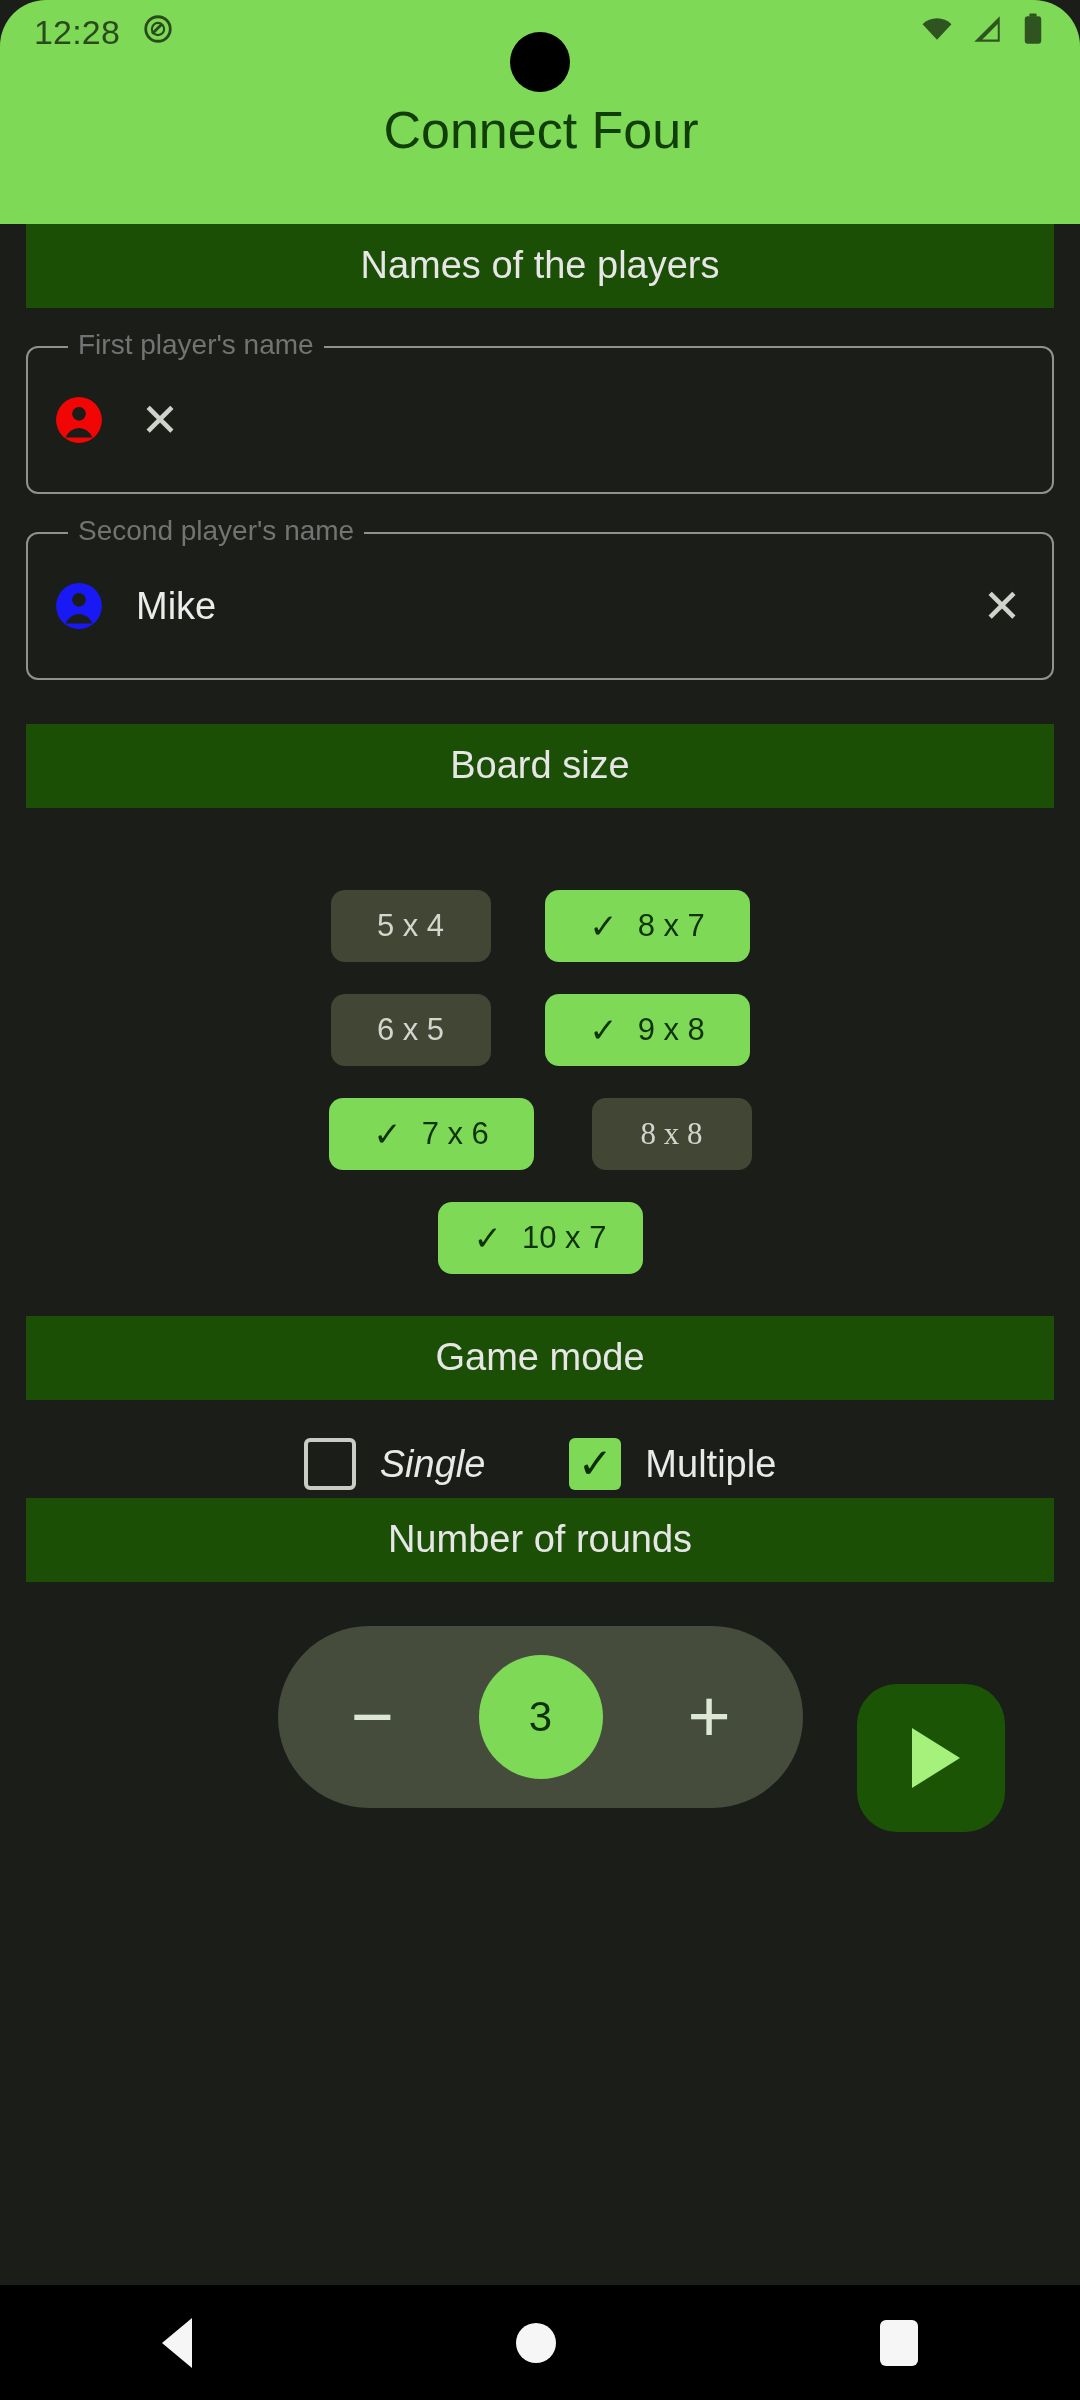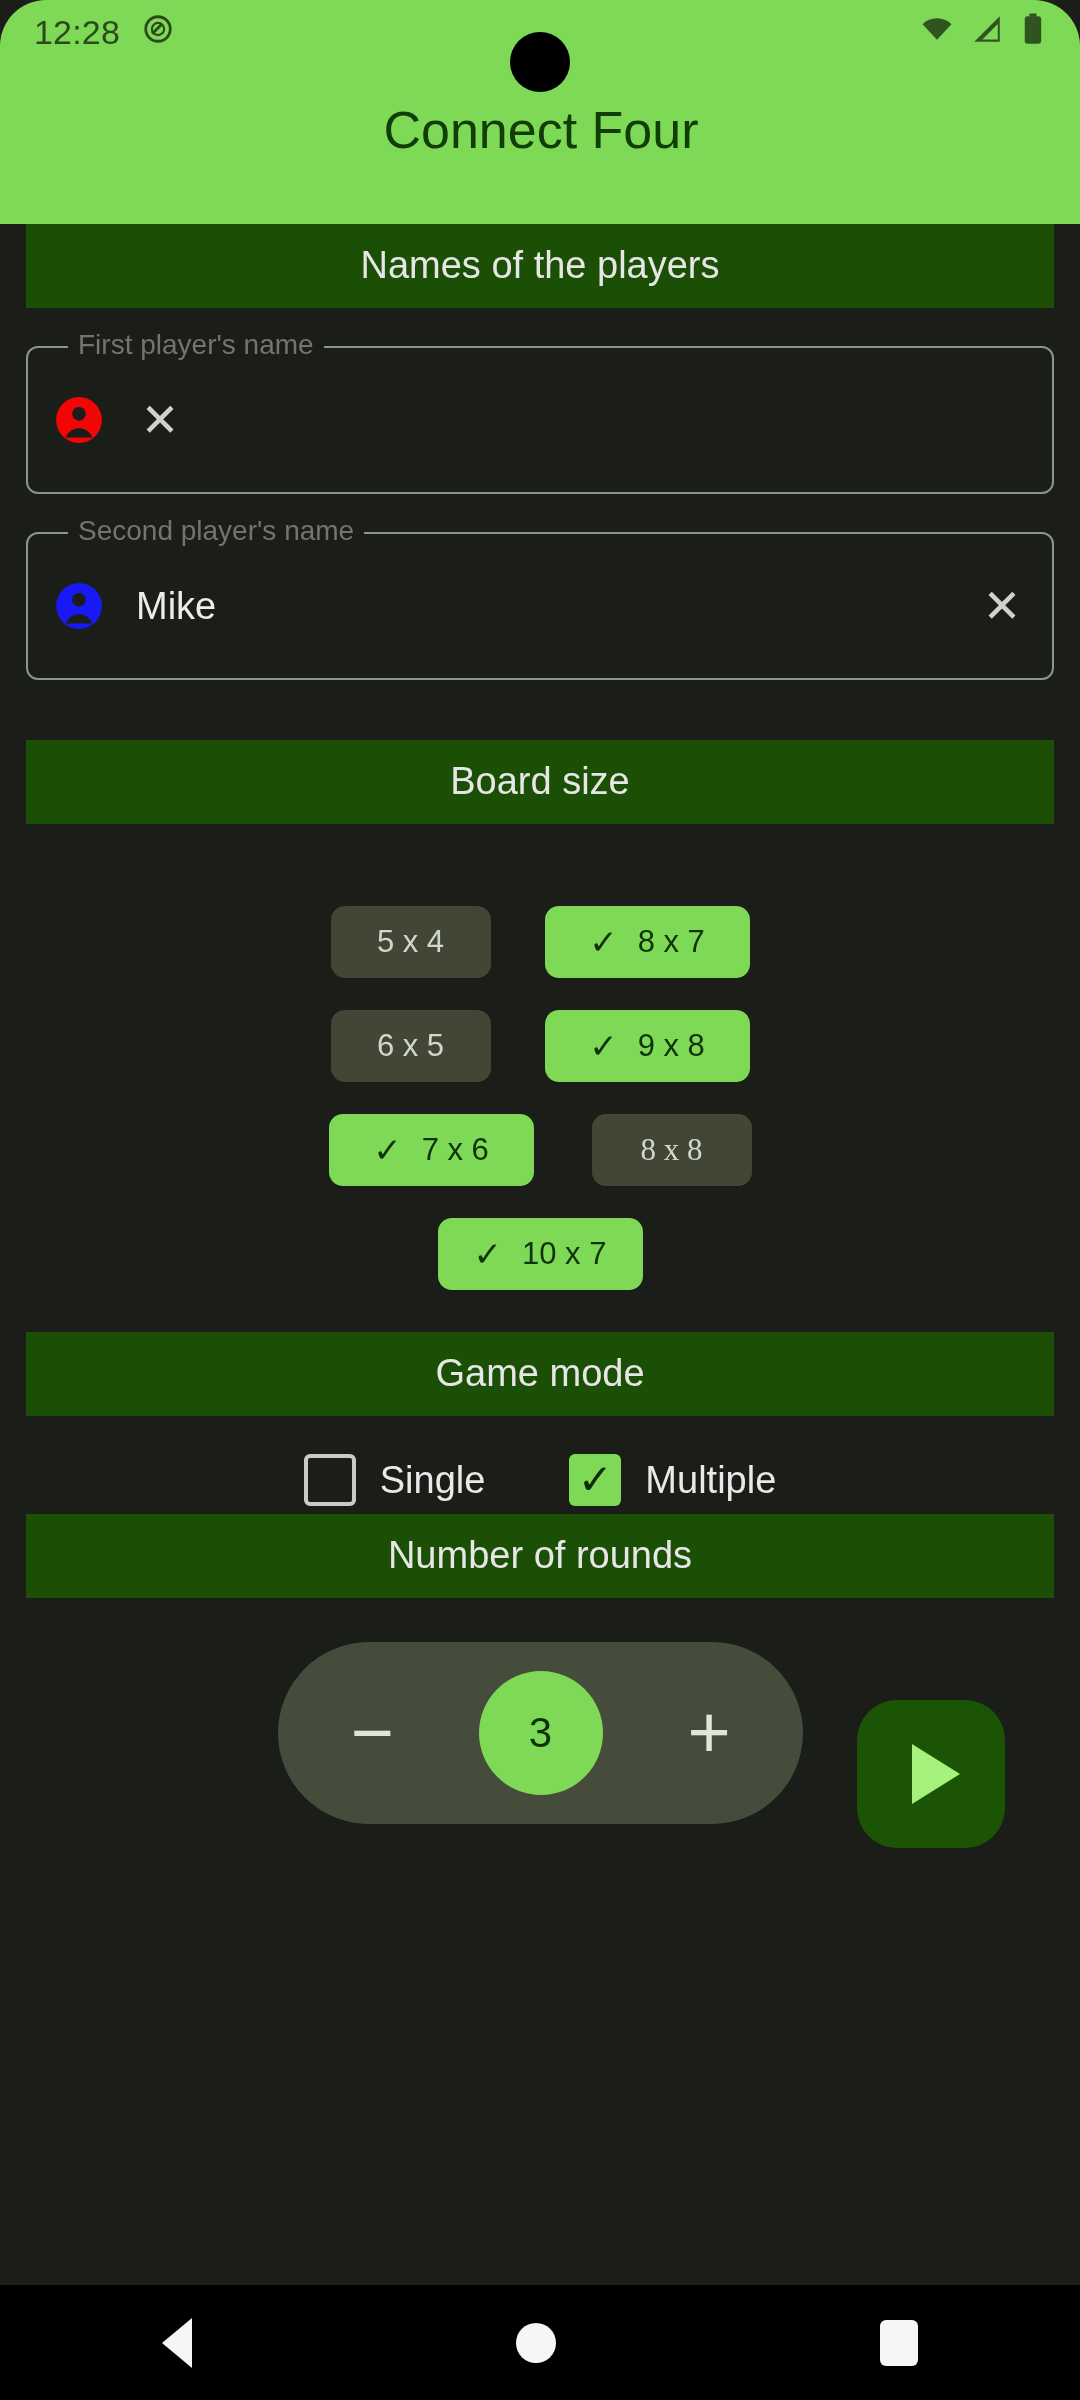--- a/index.html
+++ b/index.html
@@ -413,7 +413,7 @@
       <span class="clear-btn">✕</span>
     </div>
 
-    <div class="section-header" style="margin-top:60px">Board size</div>
+    <div class="section-header" style="margin-top:44px">Board size</div>
 
     <div class="chip-area">
 

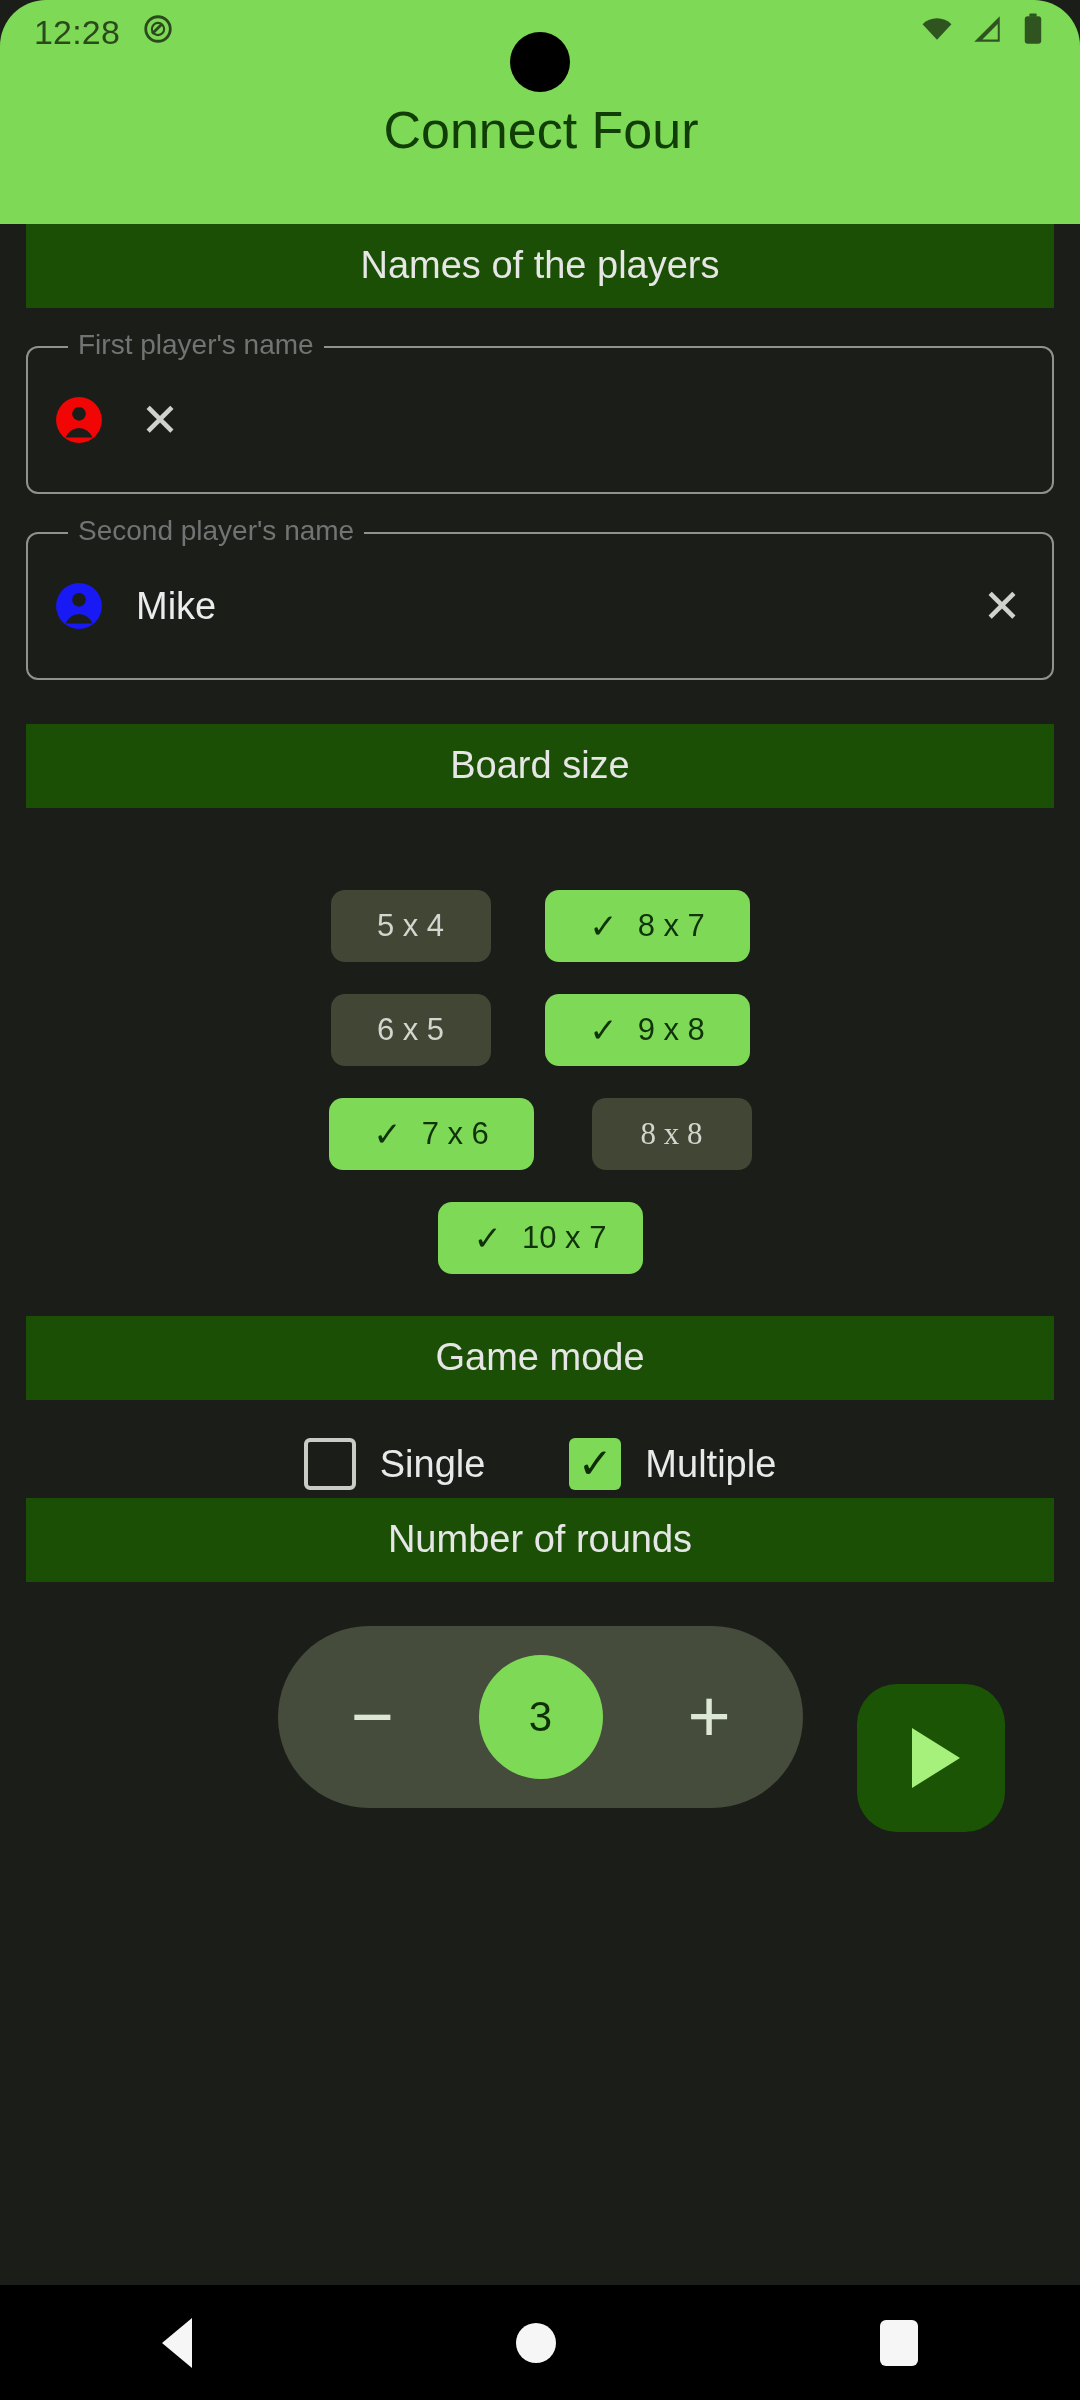--- a/index.html
+++ b/index.html
@@ -213,7 +213,7 @@
     display: flex;
     align-items: center;
   }
-  .mode-item.left { margin-right: 84px; }
+  .mode-item.left { margin-right: 84px; font-style: italic; }
 
   .cbox {
     width: 52px;

